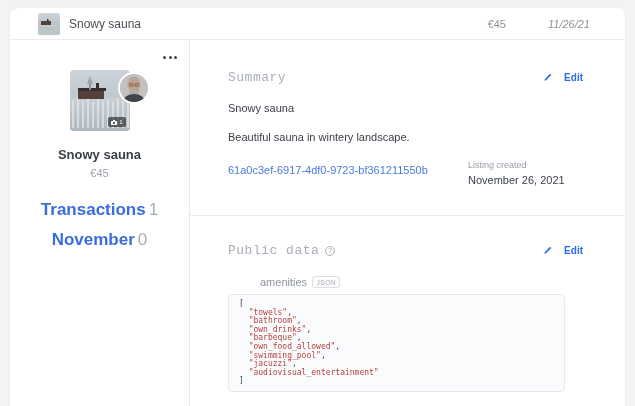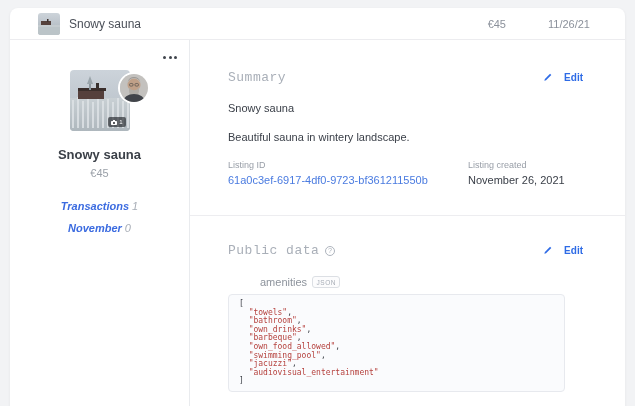--- a/index.html
+++ b/index.html
@@ -27,7 +27,7 @@
   .topbar-title { margin-left:9px; font-size:12px; color:#4a4f58; }
   .topbar-spacer { flex:1; }
   .topbar-price { font-size:11px; color:#8b919b; margin-right:42px; }
-  .topbar-date  { font-size:11px; color:#8b919b; }
+  .topbar-date  { font-size:11px; color:#8b919b;font-style:italic; }
   
   .body-row { flex:1; display:flex; min-height:0; }
   .sidebar {

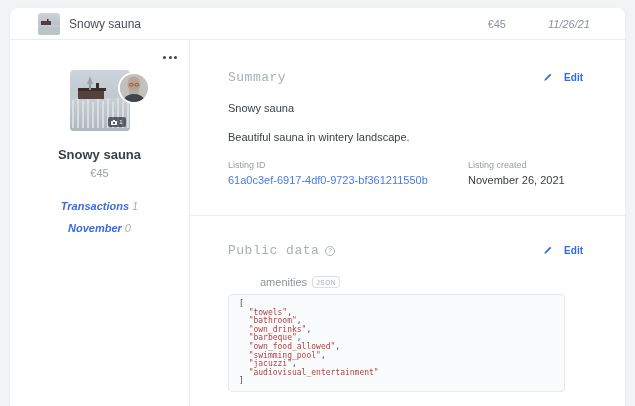--- a/index.html
+++ b/index.html
@@ -225,7 +225,6 @@
 
         <div class="field field-row">
           <div class="field-col-left">
-            <div class="field-label">Listing ID</div>
             <div class="field-value link">61a0c3ef-6917-4df0-9723-bf361211550b</div>
           </div>
           <div>

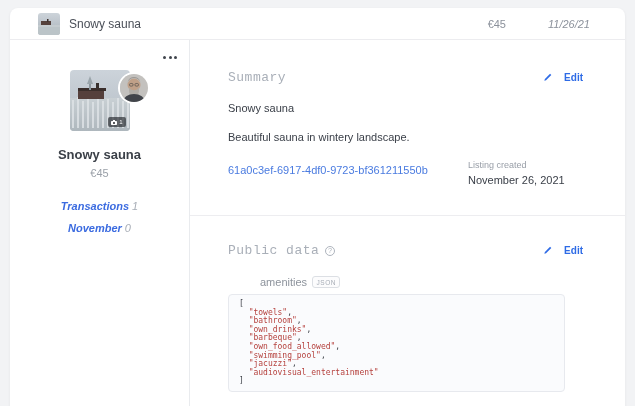--- a/index.html
+++ b/index.html
@@ -52,7 +52,7 @@
   }
   .sb-title { margin-top:16px; font-size:13px; font-weight:bold; color:#3b4048; }
   .sb-price { margin-top:5px; font-size:11px; color:#9aa0a8; }
-  .sb-link-row { margin-top:21px; font-size:11px; font-weight:bold;font-style:italic; }
+  .sb-link-row { margin-top:21px; font-size:17px; font-weight:bold; }
   .sb-link-row + .sb-link-row { margin-top:10px; }
   .sb-link { color:#3b6be0; cursor:pointer; text-decoration:none; }
   .sb-count { color:#a7adb6; font-weight:normal; margin-left:3px; }

